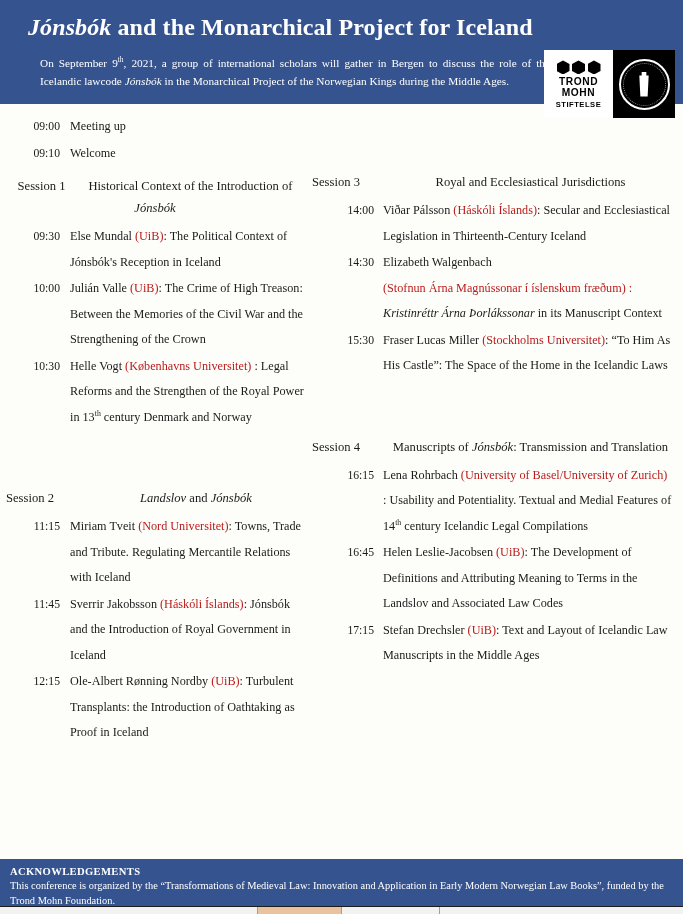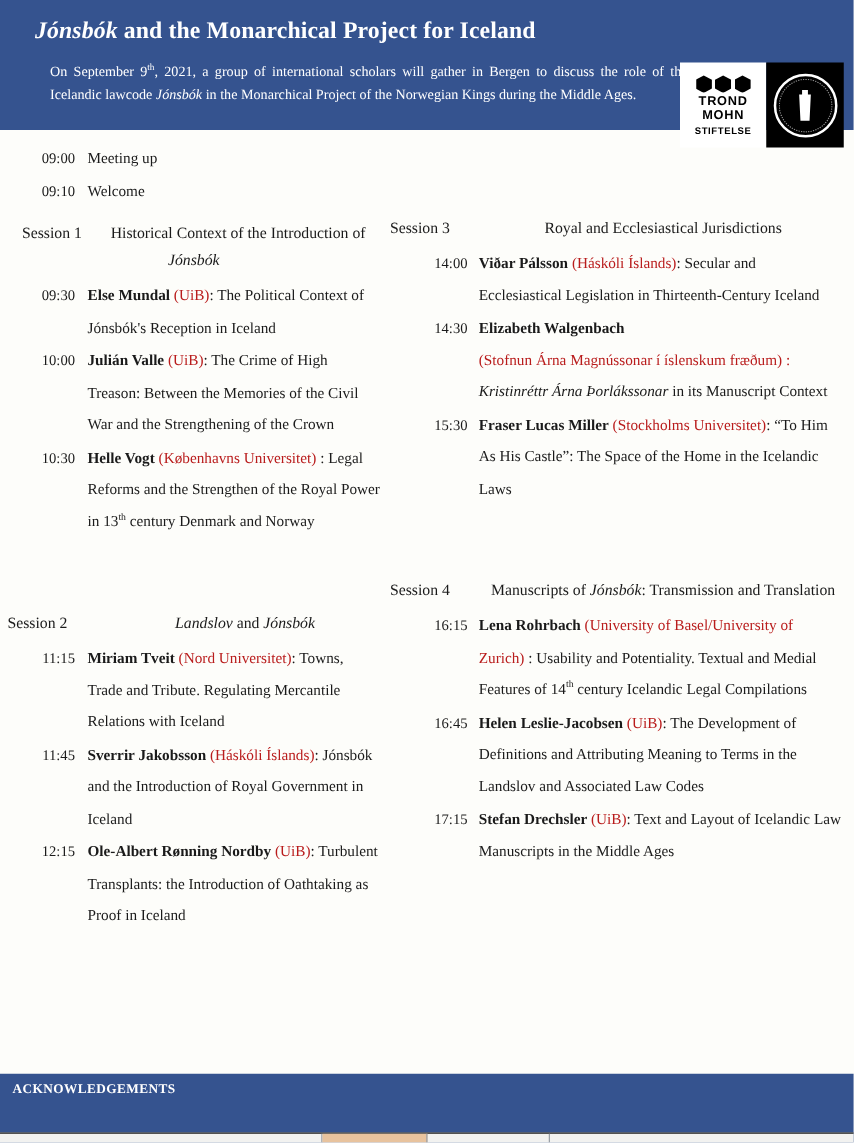--- a/index.html
+++ b/index.html
@@ -34,7 +34,7 @@
     box-sizing: border-box;
   }
   .header-title {
-    font-size: 19px;
+    font-size: 24px;
     font-weight: bold;
     letter-spacing: 0.1px;
     line-height: 1.15;

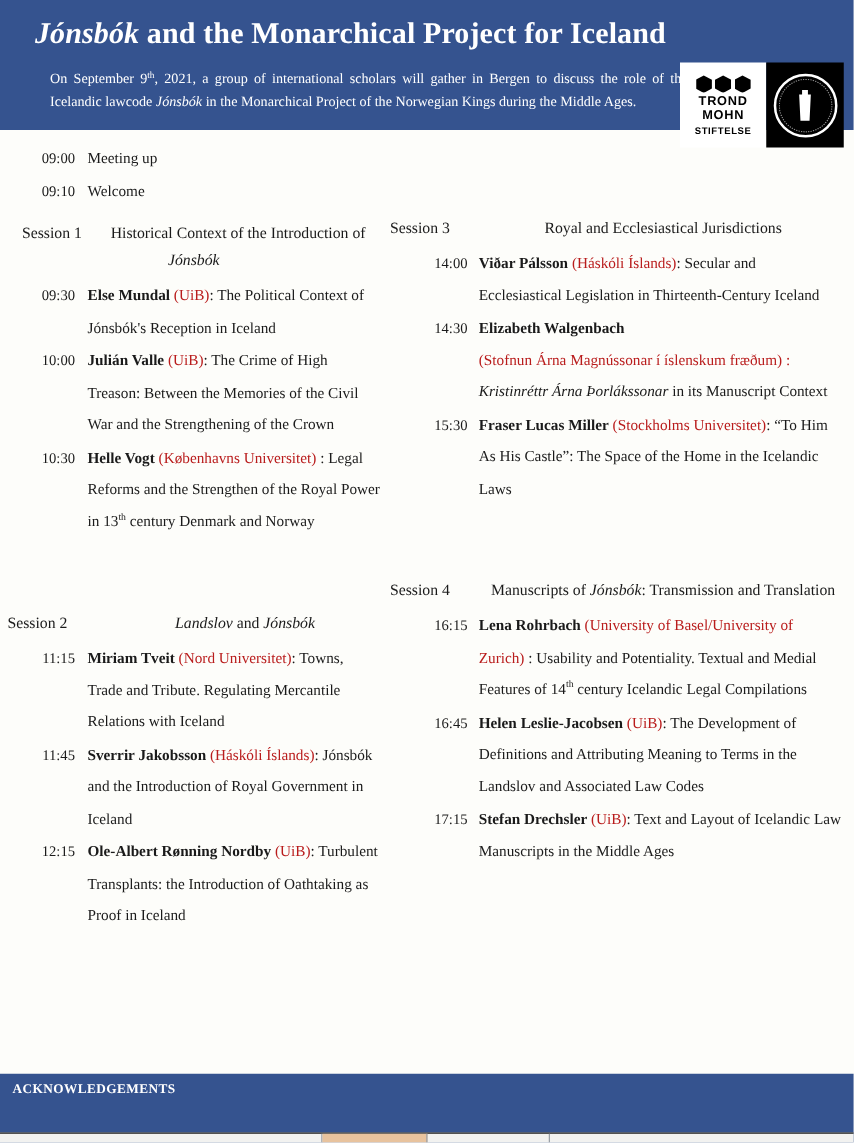--- a/index.html
+++ b/index.html
@@ -170,7 +170,7 @@
     line-height: 25.5px;
     flex: 1;
   }
-  .entry .nm { font-weight: bold; }
+  .entry .nm { font-weight: normal; }
   .entry .aff { color: #b91c1c; }
   .entry .it { font-style: italic; }
   .entry sup { font-size: 7.8px; vertical-align: super; line-height: 0; }

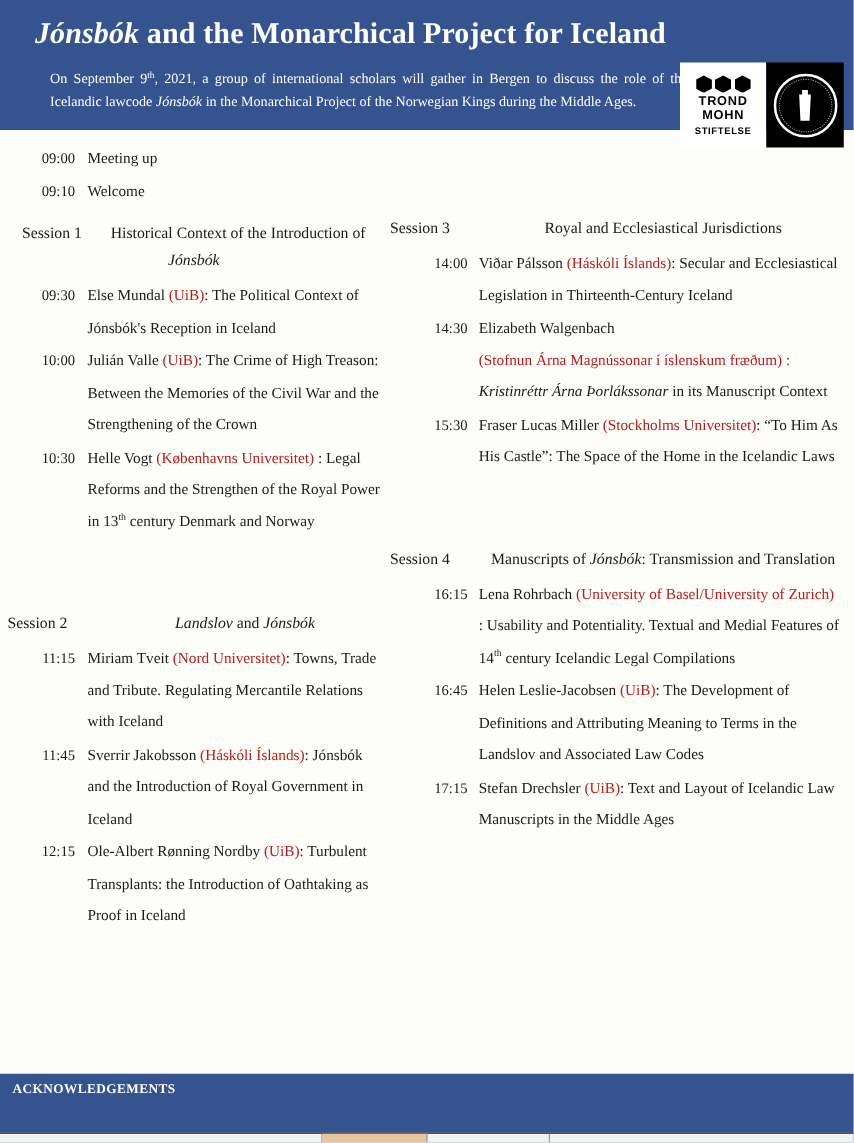--- a/index.html
+++ b/index.html
@@ -398,6 +398,7 @@
 
   <div class="footer">
     <div class="ack-title">ACKNOWLEDGEMENTS</div>
+    <div class="ack-text">This conference is organized by the “Transformations of Medieval Law: Innovation and Application in Early Modern Norwegian Law Books”, funded by the Trond Mohn Foundation.</div>
   </div>
 
   <div class="bottom-strip">

